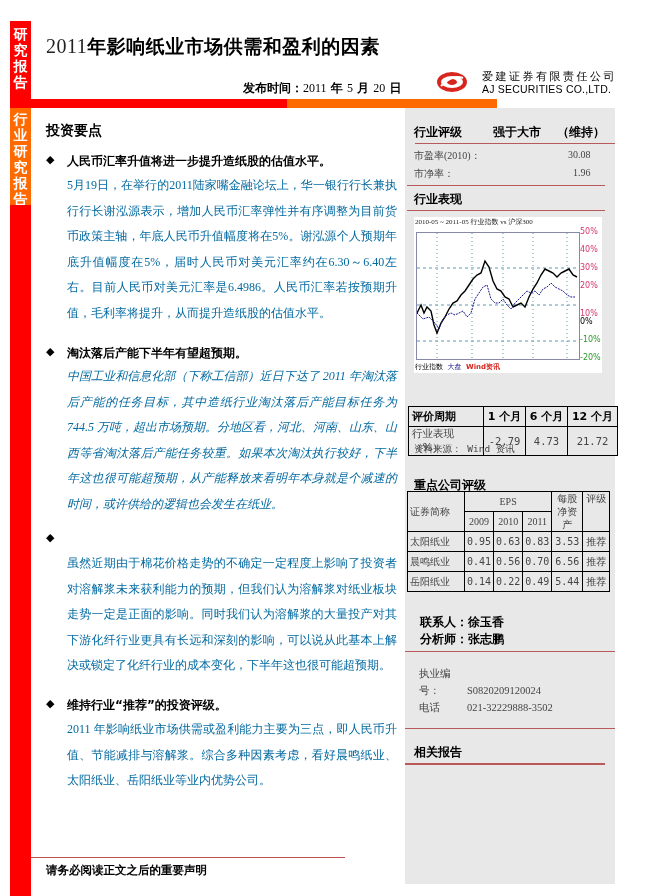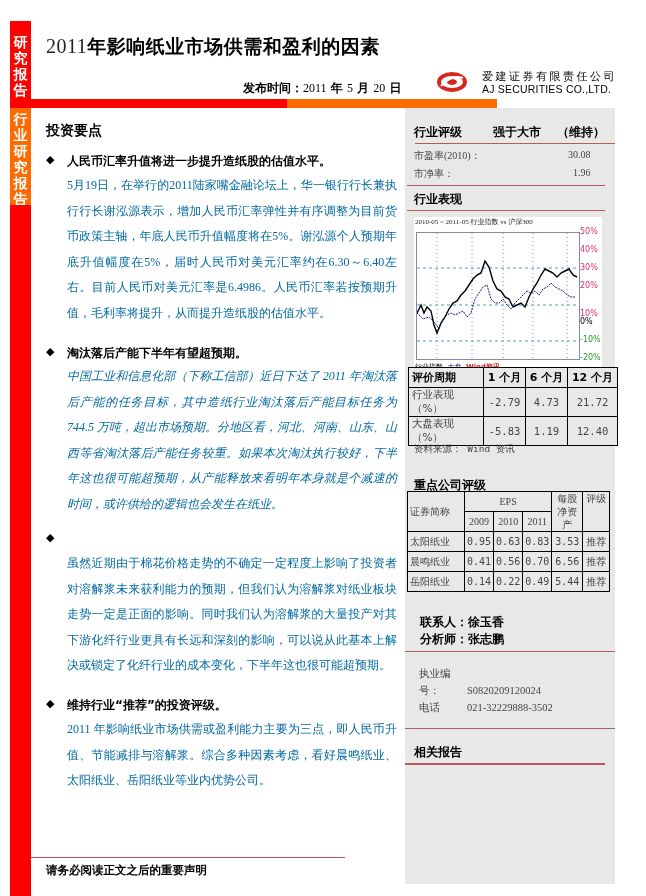--- a/index.html
+++ b/index.html
@@ -57,7 +57,7 @@
 <body>
 
 <div class="abs vbar-red-top">
-  <div class="vtext" style="padding-top:5px;margin-top:8px;">研究报告</div>
+  <div class="vtext" style="padding-top:5px;">研究报告</div>
 </div>
 <div class="abs vbar-orange">
   <div class="vtext" style="padding-top:3px;">行业研究报告</div>

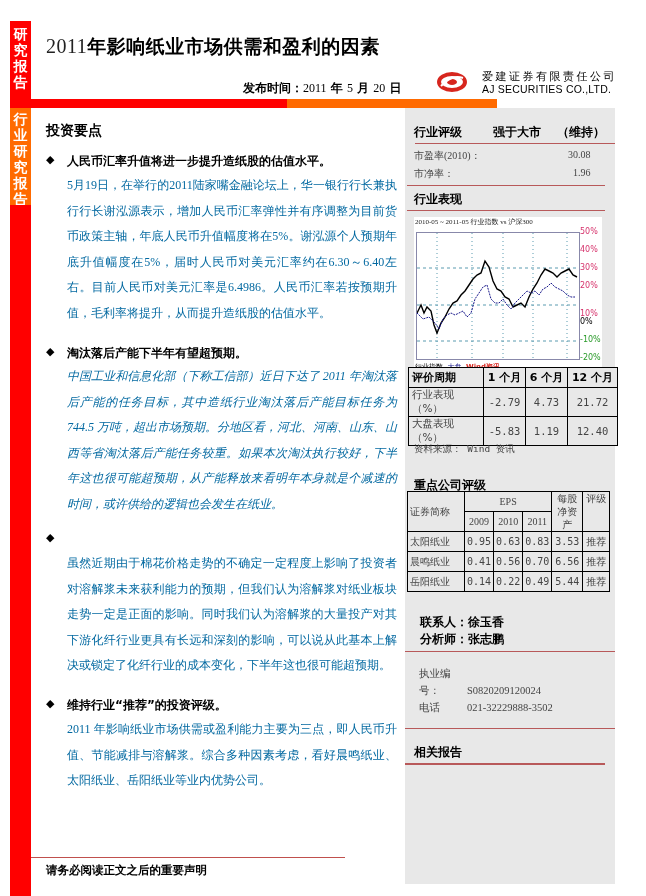--- a/index.html
+++ b/index.html
@@ -156,7 +156,7 @@
   </div>
 </div>
 
-<div class="abs" style="left:408px; top:367px;">
+<div class="abs" style="left:408px; top:406px;">
   <table class="t">
     <tbody>
         <tr>

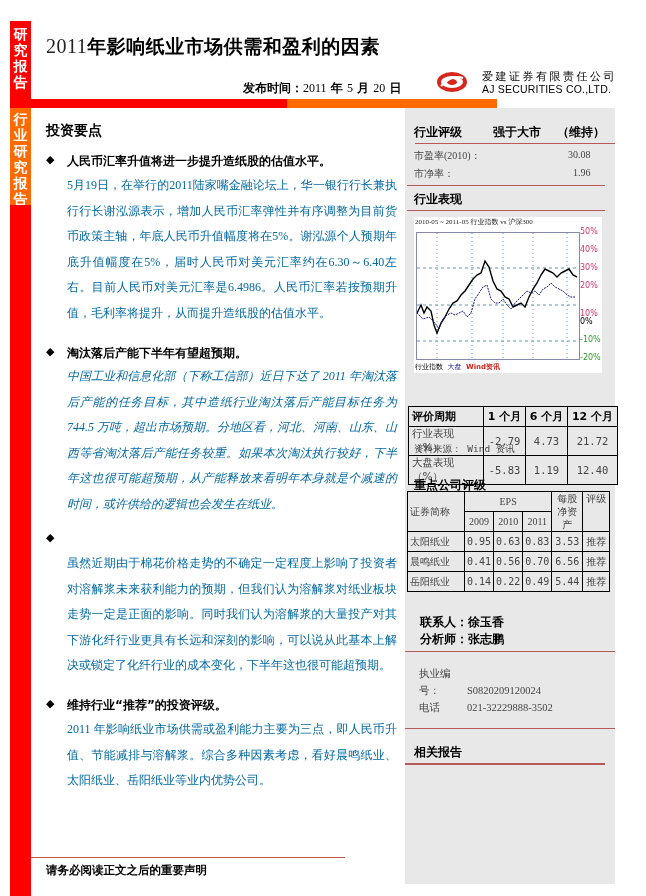--- a/index.html
+++ b/index.html
@@ -171,12 +171,6 @@
       <td>4.73</td>
       <td>21.72</td>
     </tr>
-    <tr>
-      <td class="lbl">大盘表现（%）</td>
-      <td>-5.83</td>
-      <td>1.19</td>
-      <td>12.40</td>
-    </tr>
   </tbody>
     </table>
 </div>

